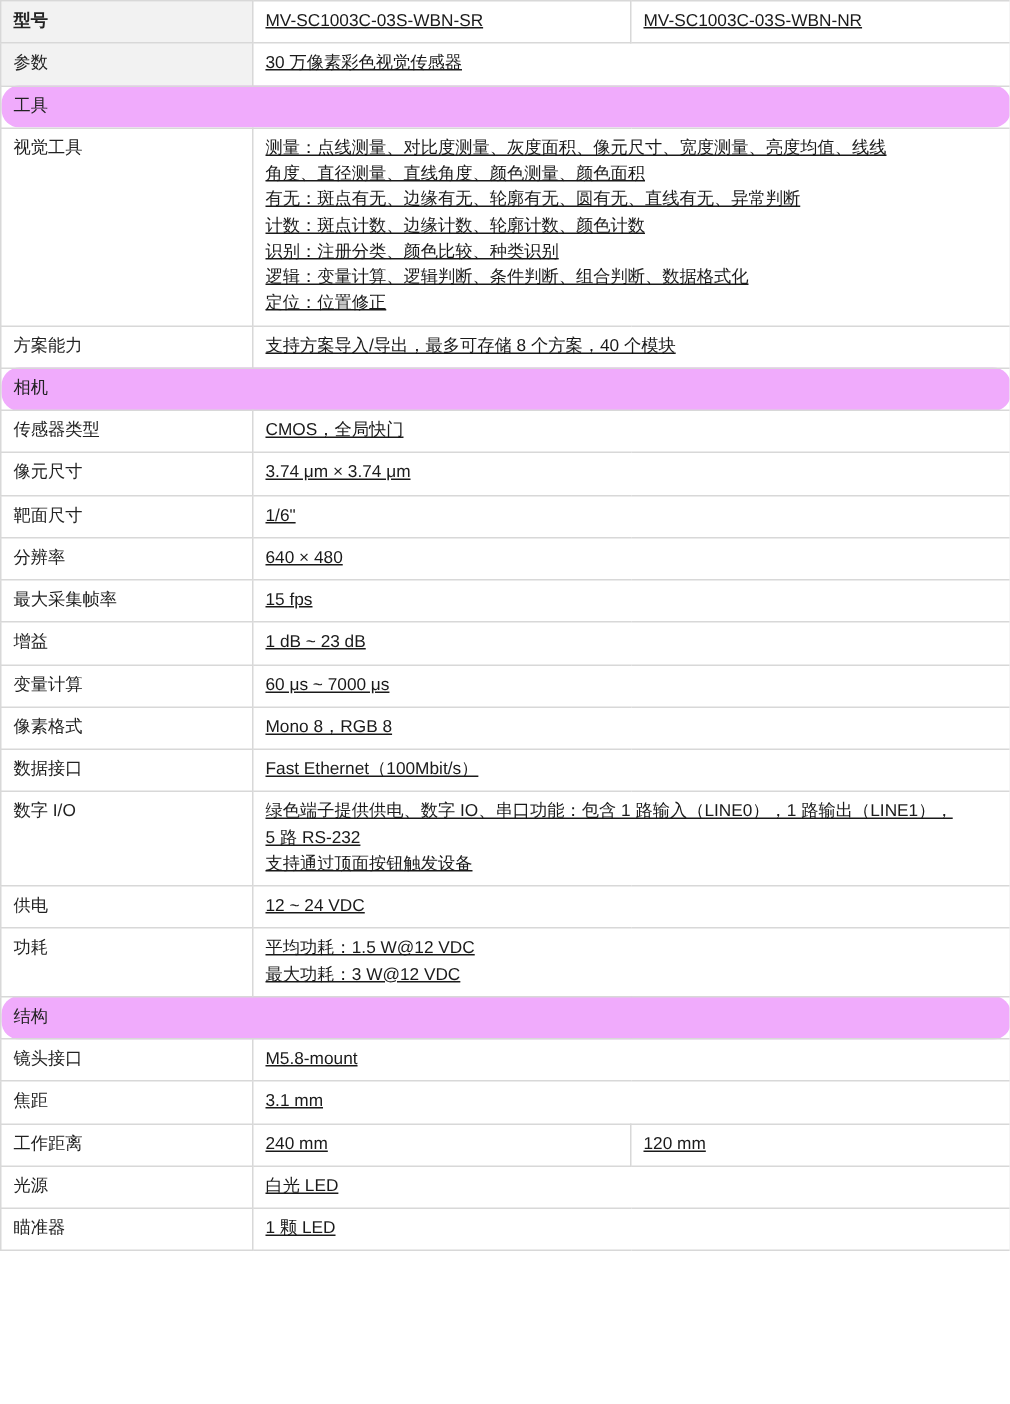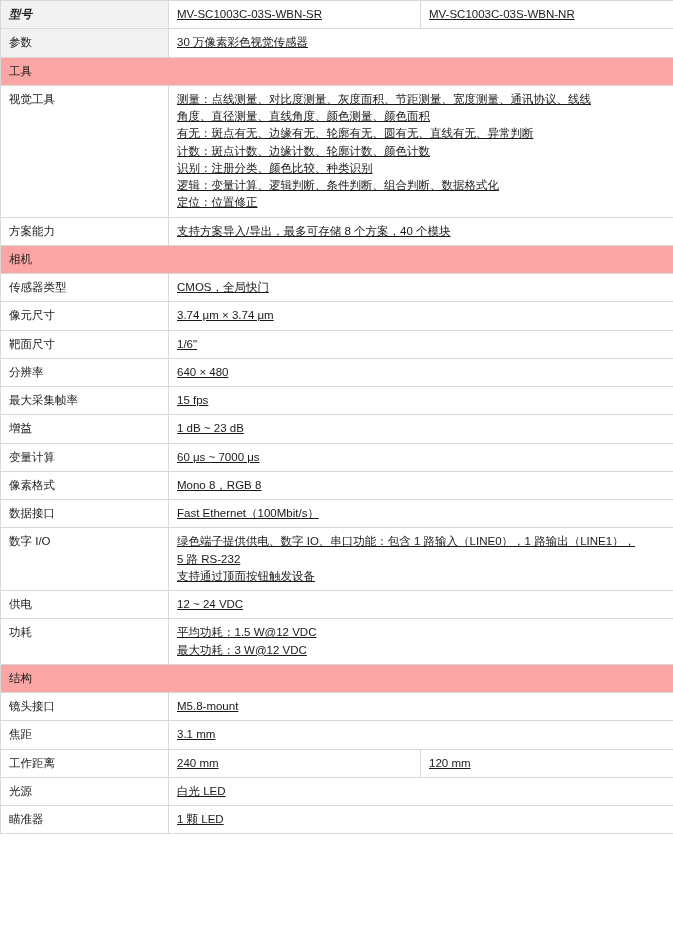--- a/index.html
+++ b/index.html
@@ -50,7 +50,6 @@
   .modelhead {
     text-align: left;
     font-weight: bold;
-    font-style: italic;
   }
   .line { display: block; }
   .tight { line-height: 1.55; }

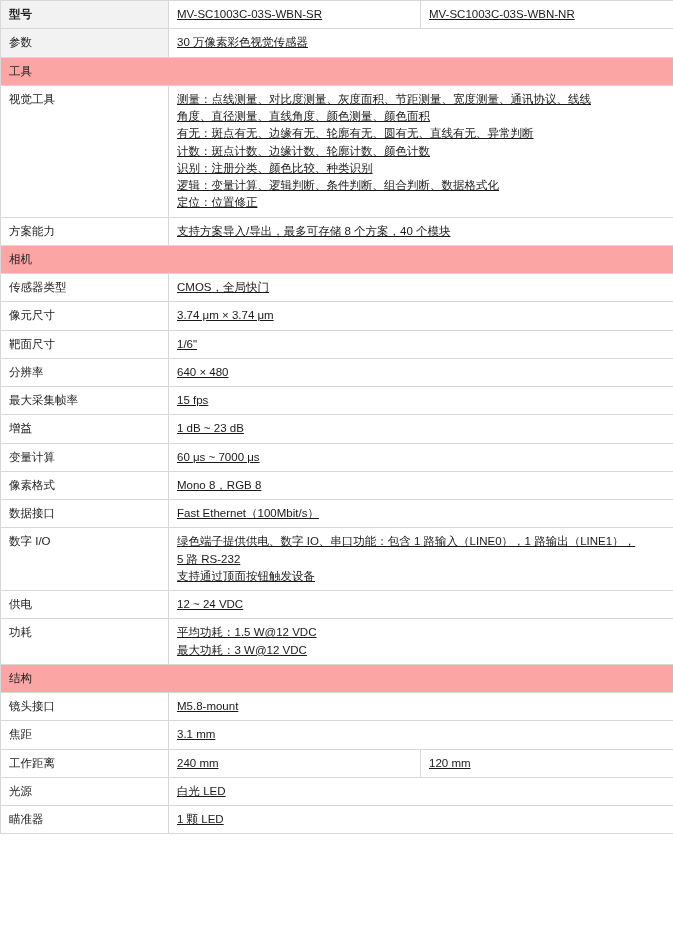--- a/index.html
+++ b/index.html
@@ -39,9 +39,10 @@
     background: #f2f2f2;
   }
   tr.section td {
-    background: #fca5a5;
+    background: #f0abfc;
     font-weight: normal;
     color: #222;
+    border-radius: 12px;
   }
   td.val {
     background: #ffffff;

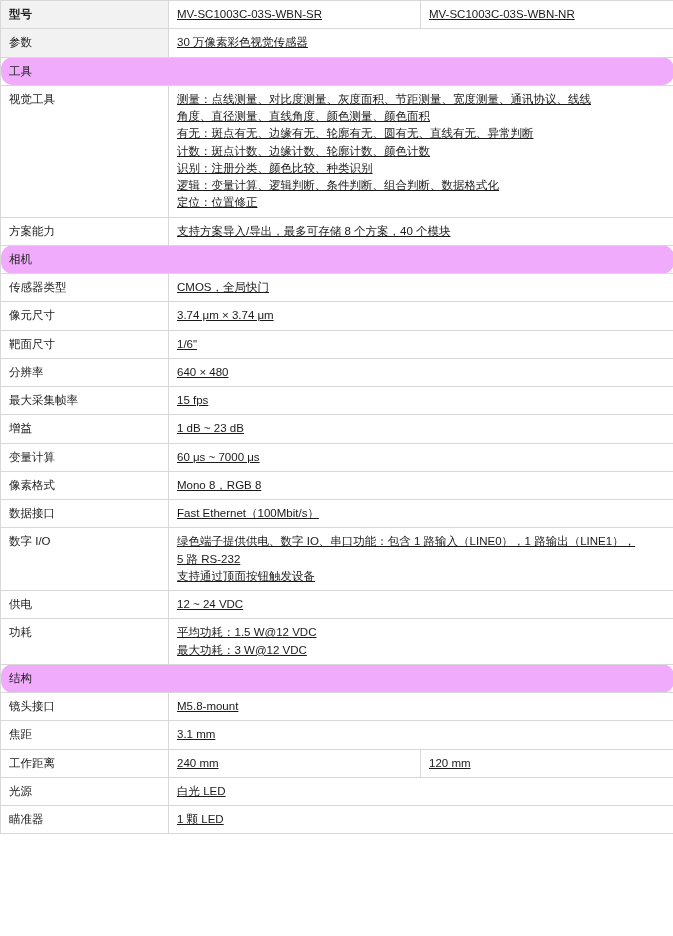--- a/index.html
+++ b/index.html
@@ -81,7 +81,7 @@
     <tr>
       <td class="label">视觉工具</td>
       <td class="val tight" colspan="2">
-        <span class="line">测量：点线测量、对比度测量、灰度面积、节距测量、宽度测量、通讯协议、线线</span>
+        <span class="line">测量：点线测量、对比度测量、灰度面积、像元尺寸、宽度测量、亮度均值、线线</span>
         <span class="line">角度、直径测量、直线角度、颜色测量、颜色面积</span>
         <span class="line">有无：斑点有无、边缘有无、轮廓有无、圆有无、直线有无、异常判断</span>
         <span class="line">计数：斑点计数、边缘计数、轮廓计数、颜色计数</span>

